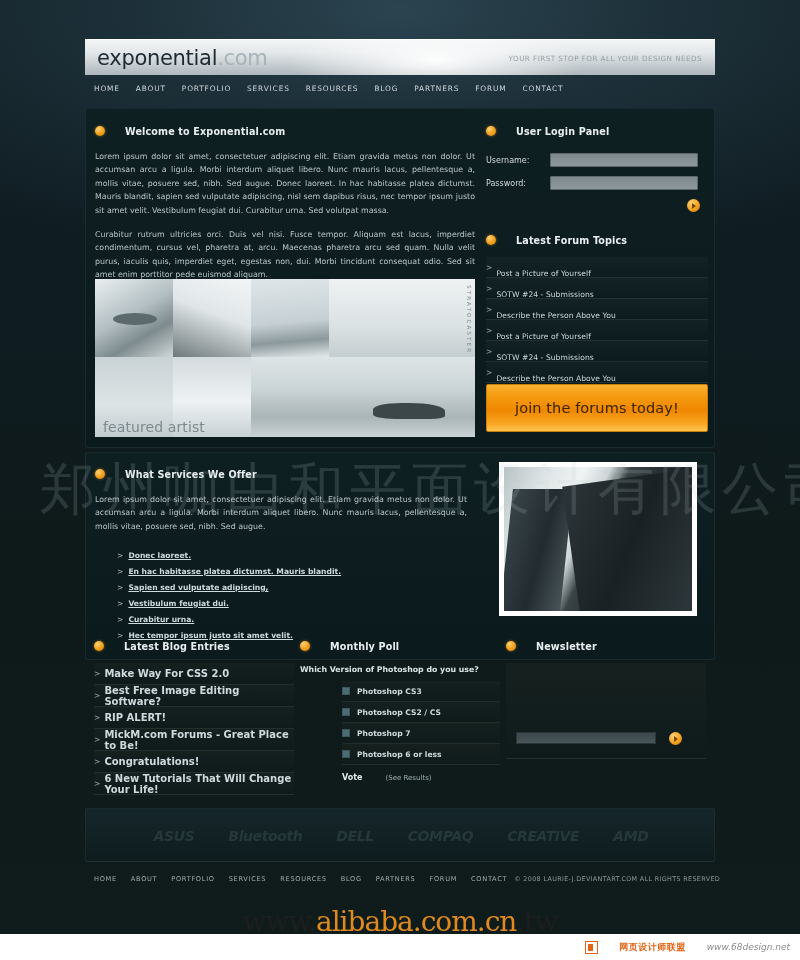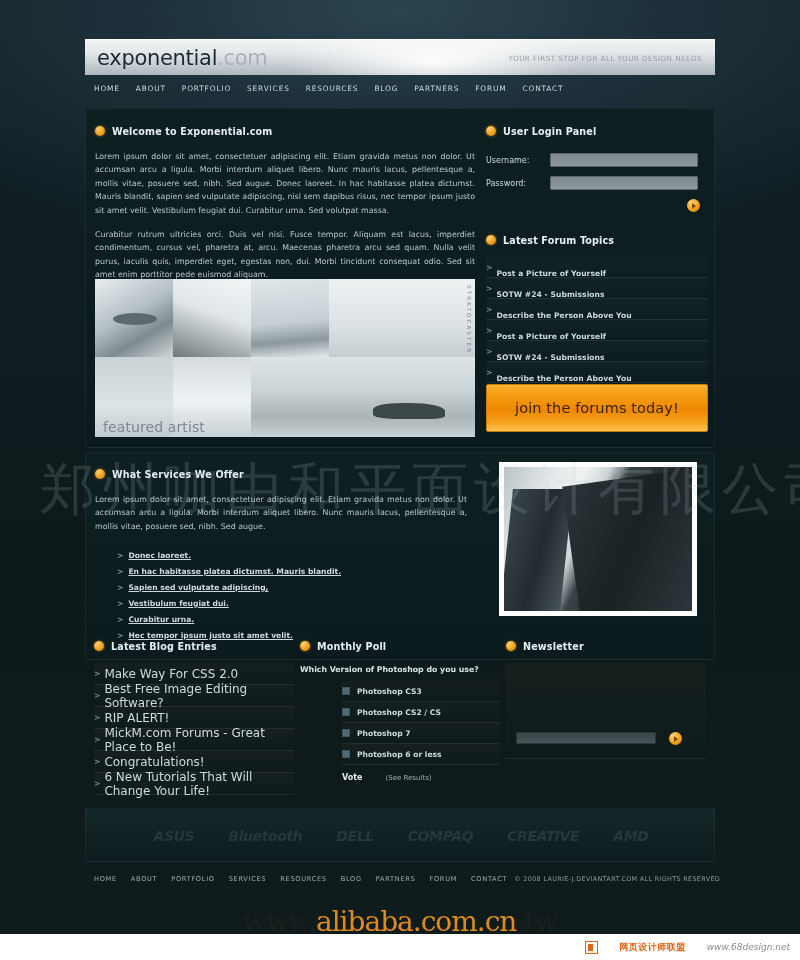--- a/index.html
+++ b/index.html
@@ -109,7 +109,7 @@
   .sec-head {
     display: flex;
     align-items: center;
-    gap: 7px;
+    gap: 20px;
     height: 16px;
   }
   .bullet {

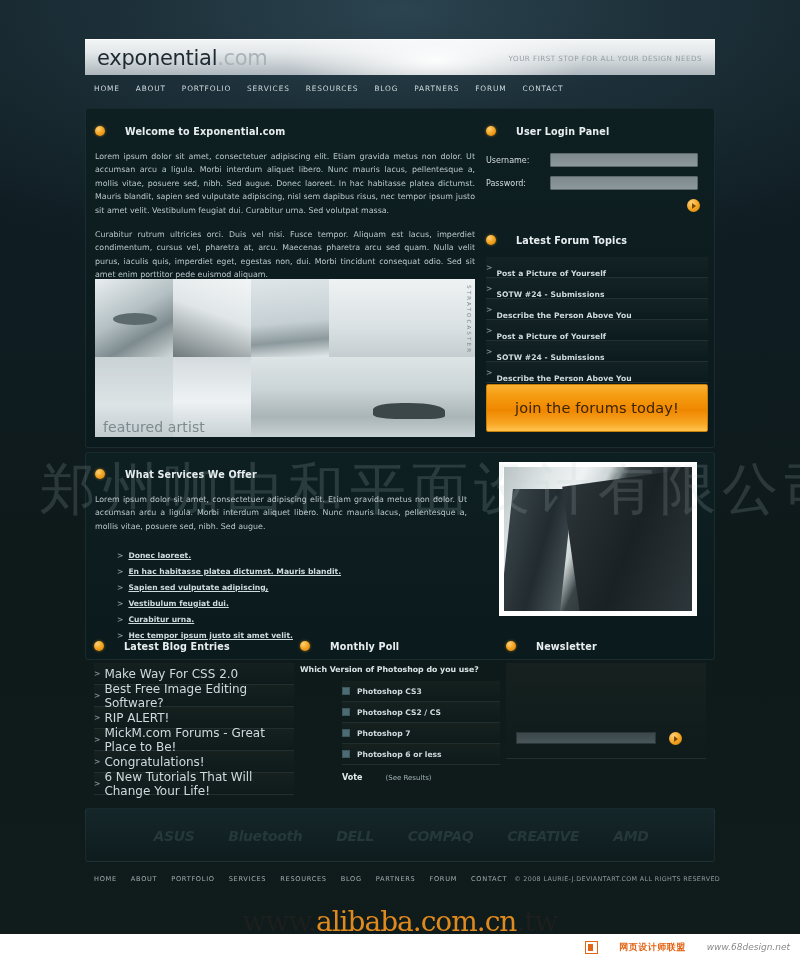--- a/index.html
+++ b/index.html
@@ -248,7 +248,7 @@
   }
   .topic-row a {
     font-size: 7.6px;
-    font-weight: bold;
+    font-weight: normal;
     color: #cfdade;
     text-decoration: none;
     letter-spacing: 0.05px;

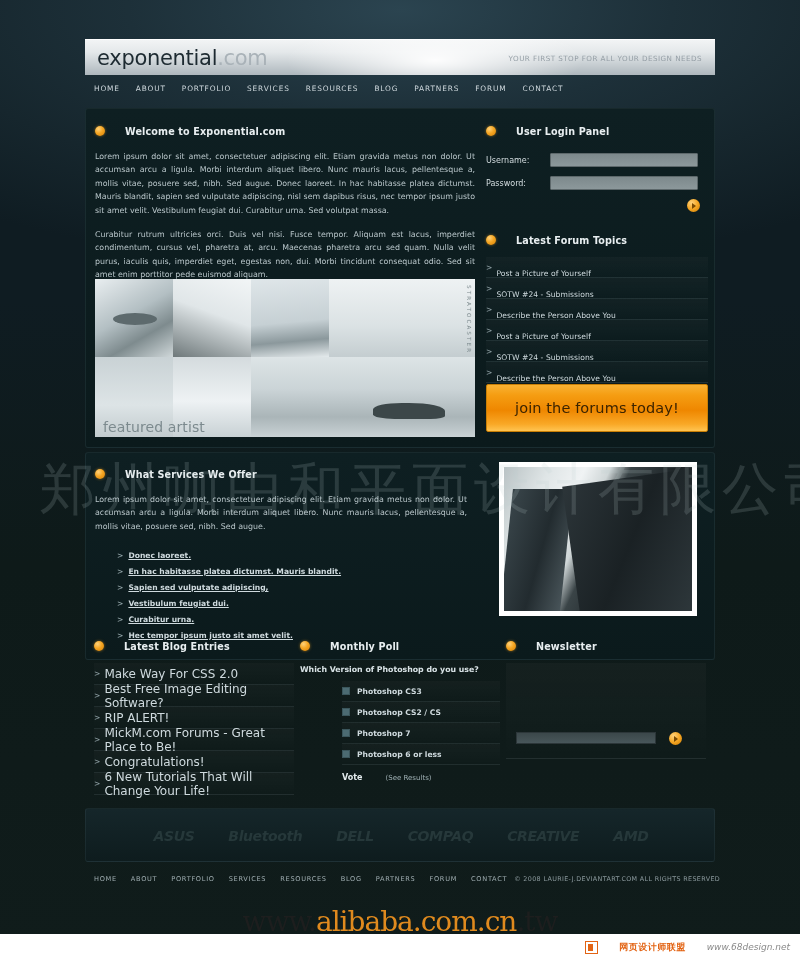--- a/index.html
+++ b/index.html
@@ -336,8 +336,8 @@
   }
   .list-row .arr { color: #8fa0a5; font-size: 7.6px; margin-right: 4px; }
   .list-row a {
-    font-size: 12px;
-    font-weight: normal;
+    font-size: 10px;
+    font-weight: bold;
     color: #cfdade;
     text-decoration: none;
   }

